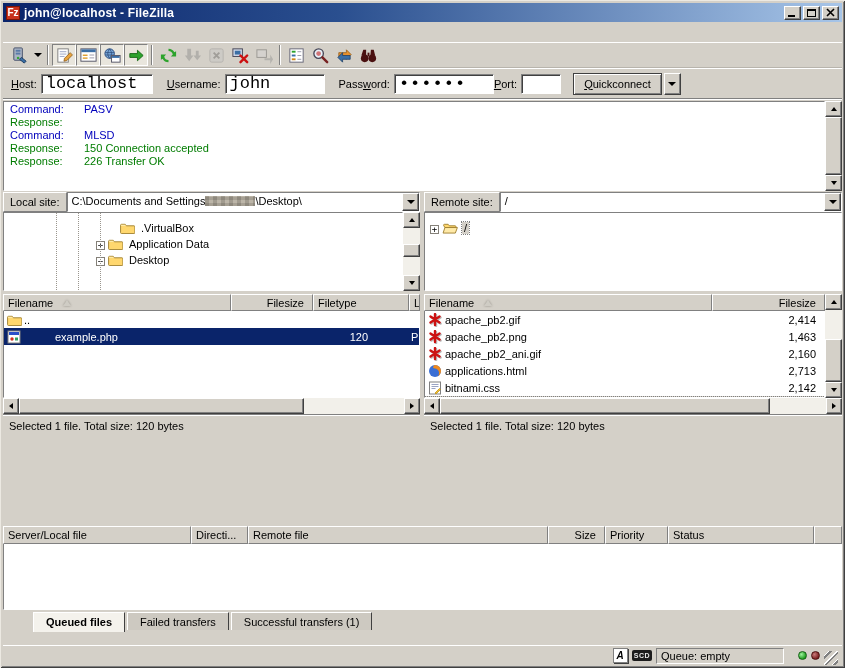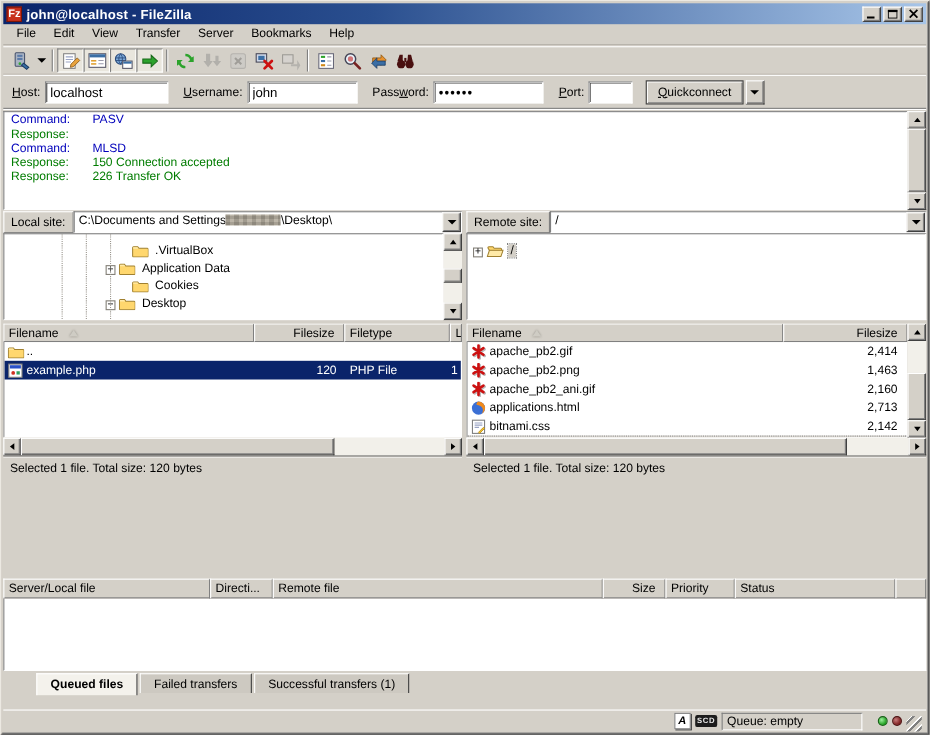--- a/index.html
+++ b/index.html
@@ -158,15 +158,6 @@
     </div>
   </div>
 
-  <div class="menubar">
-    <span class="menuitem">File</span>
-    <span class="menuitem">Edit</span>
-    <span class="menuitem">View</span>
-    <span class="menuitem">Transfer</span>
-    <span class="menuitem">Server</span>
-    <span class="menuitem">Bookmarks</span>
-    <span class="menuitem">Help</span>
-  </div>
 
   <div class="toolbar">
     <div class="tbtn">

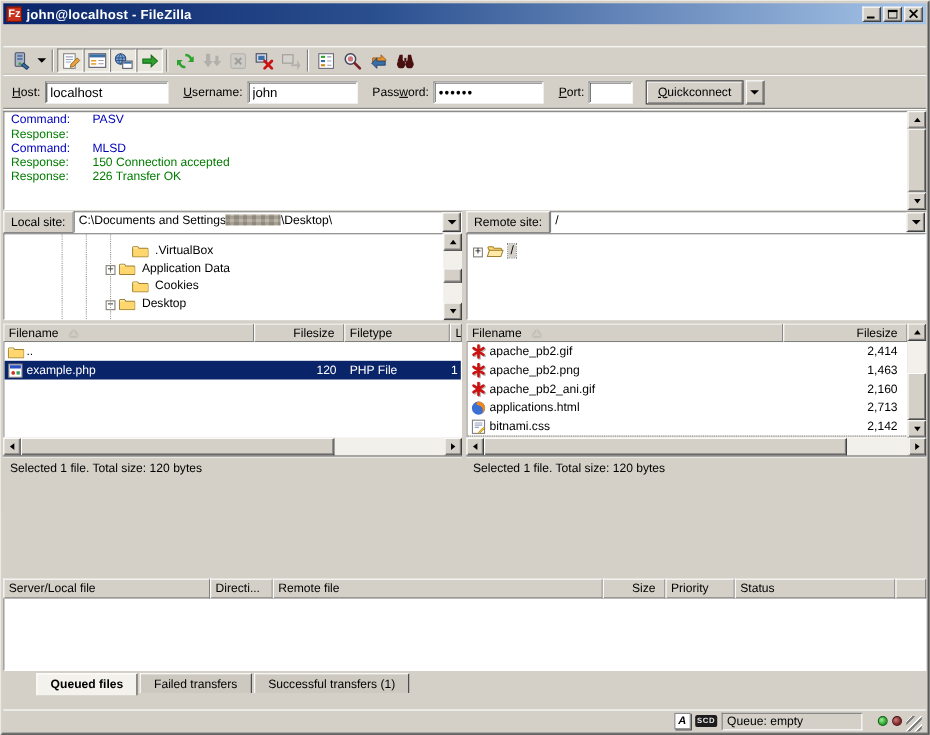--- a/index.html
+++ b/index.html
@@ -45,7 +45,7 @@
   .quickbar { position:absolute; left:3px; top:68px; right:3px; height:31px; display:flex; align-items:center; border-top:1px solid #fff; border-bottom:1px solid #808080; box-shadow:0 1px 0 #fff; padding-left:8px; }
   .qlabel { margin-right:4px; white-space:nowrap; }
   .qlabel .u { text-decoration:underline; }
-  .qfield { height:20px; padding:2px 4px; font-family:Liberation Sans, sans-serif; font-size:12px; }
+  .qfield { height:20px; padding:2px 4px; font-family:Liberation Mono, monospace; font-size:17px; }
   .qc-btn { height:22px; padding:2px 10px; font-size:11px; margin-left:12px; border:1px solid #404040; background:#d4d0c8; box-shadow: inset 1px 1px 0 #fff, inset -1px -1px 0 #808080; }
   .qc-btn .u { text-decoration:underline; }
   .qc-dd { width:17px; height:22px; margin-left:2px; display:flex; align-items:center; justify-content:center; }

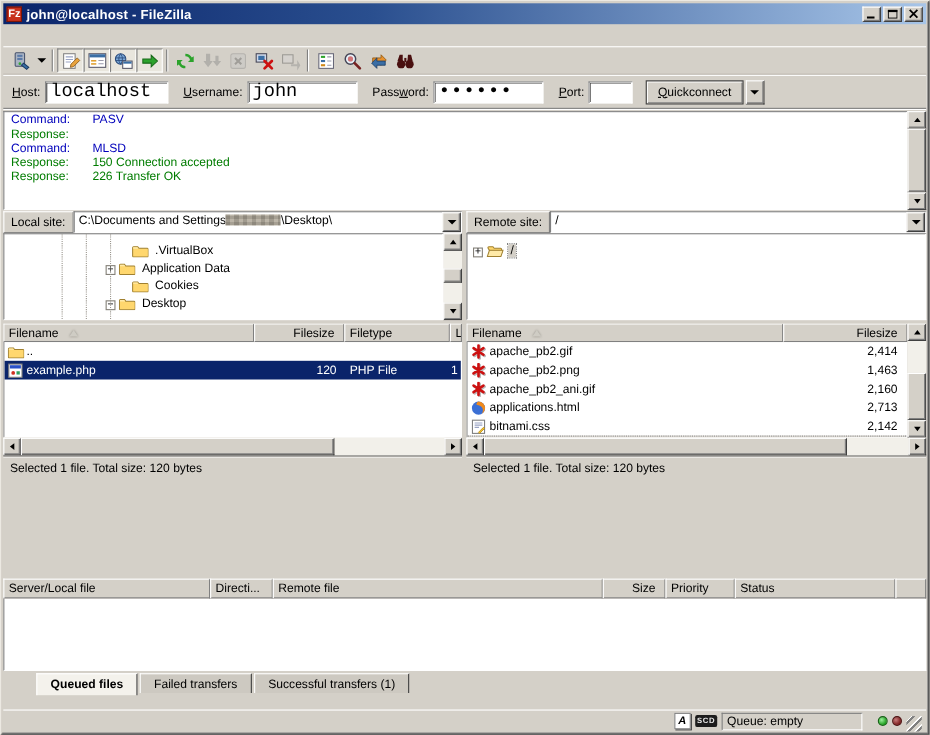--- a/index.html
+++ b/index.html
@@ -277,7 +277,7 @@
     <input class="qfield sunken-white" style="width: 100px;" value="john">
     <span class="qlabel" style="margin-left:14px"><span>Pass</span><span class="u">w</span><span>ord:</span></span>
     <input class="qfield sunken-white" style="width: 100px; letter-spacing: 1px;" value="••••••">
-    <span class="qlabel" style="margin-left:14px"><span class="u">P</span><span>ort:</span></span>
+    <span class="qlabel" style=""><span class="u">P</span><span>ort:</span></span>
     <input class="qfield sunken-white" style="width: 40px;" value="">
     <button class="qc-btn"><span class="u">Q</span><span>uickconnect</span></button>
     <div class="qc-dd raised">

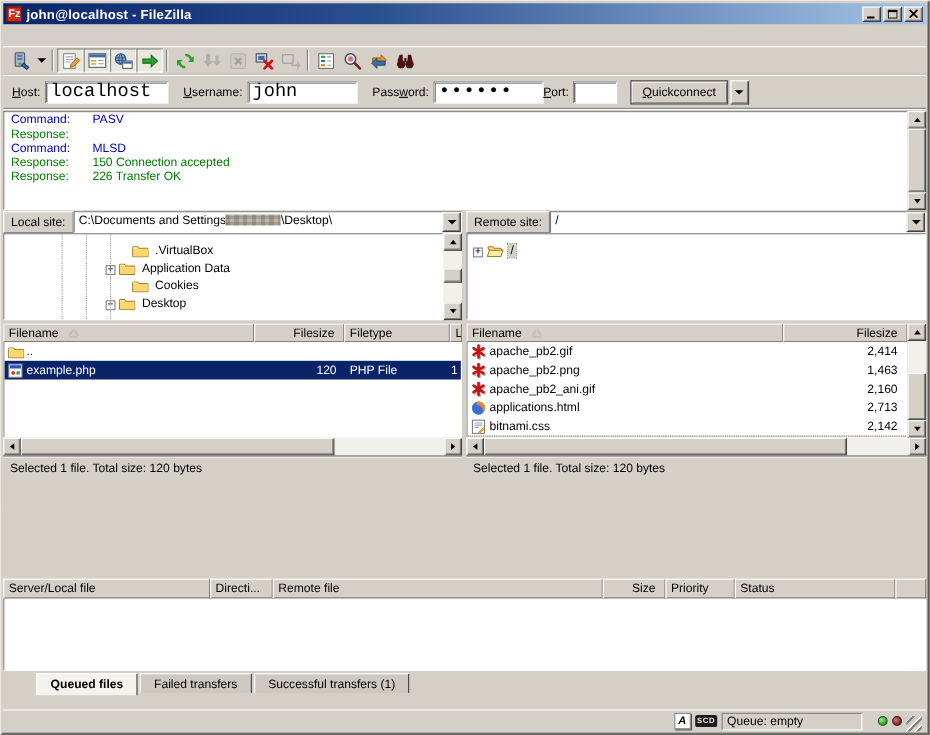--- a/index.html
+++ b/index.html
@@ -356,17 +356,6 @@
           <span class="tlabel">Application Data</span>
           </div>
         <div class="trow">
-            <span class="indent"></span>
-            <span class="expander blank"></span>
-          <span class="ticon">
-              <svg width="15" height="12" viewBox="0 0 16 13">
-                <path fill="#ffd76e" stroke="#a08030" d="M.5 3.5c0-.6.4-1 1-1h4l1.2 1.6h8.3c.6 0 1 .4 1 1v6.4c0 .6-.4 1-1 1H1.5c-.6 0-1-.4-1-1z"></path>
-                <path fill="#ffeaa8" d="M1 3h4.2l1 1.4H1z"></path>
-              </svg>
-            </span>
-          <span class="tlabel">Cookies</span>
-          </div>
-        <div class="trow">
             <span class="indent" style="width:92px"></span>
             <span class="expander">−</span>
           <span class="ticon">

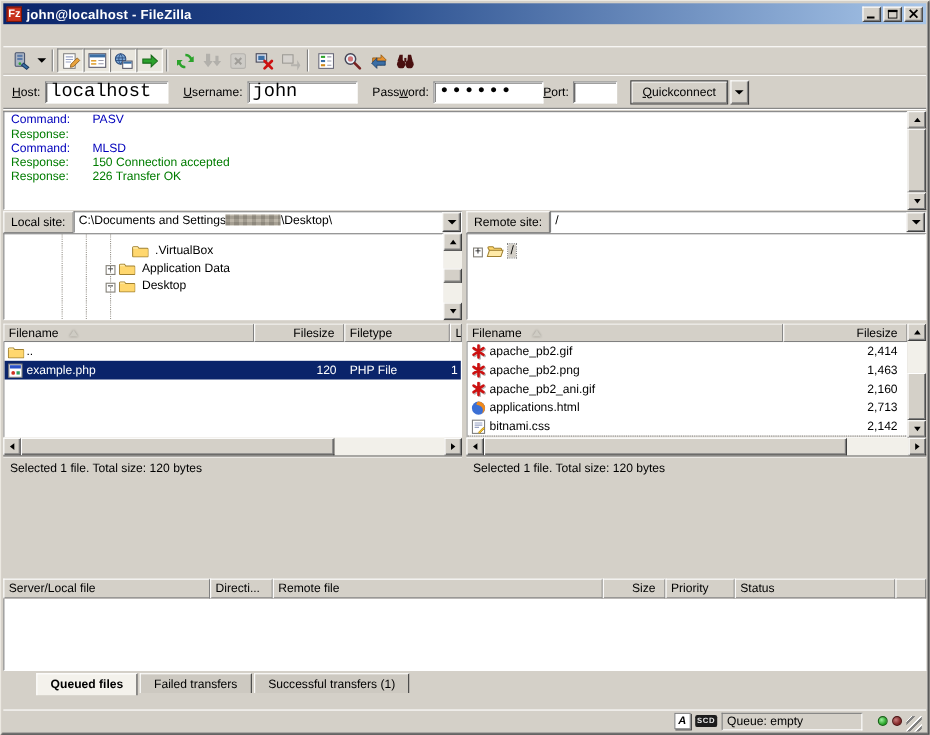--- a/index.html
+++ b/index.html
@@ -103,7 +103,7 @@
   .lrow { height:17px; display:flex; align-items:center; white-space:nowrap; }
   .lrow .fic { width:20px; flex:none; display:flex; justify-content:center; }
   .lrow .fname { flex:1; overflow:hidden; }
-  .lrow.sel-active { background:#0a246a; color:#fff; }
+  .lrow.sel-active { background:#0a246a; color:#fff;gap:31px; }
   .lrow.sel-inactive { background:#d4d0c8; outline:1px dotted #808080; outline-offset:-1px; }
   .cell-r { text-align:right; padding-right:8px; flex:none; }
 

